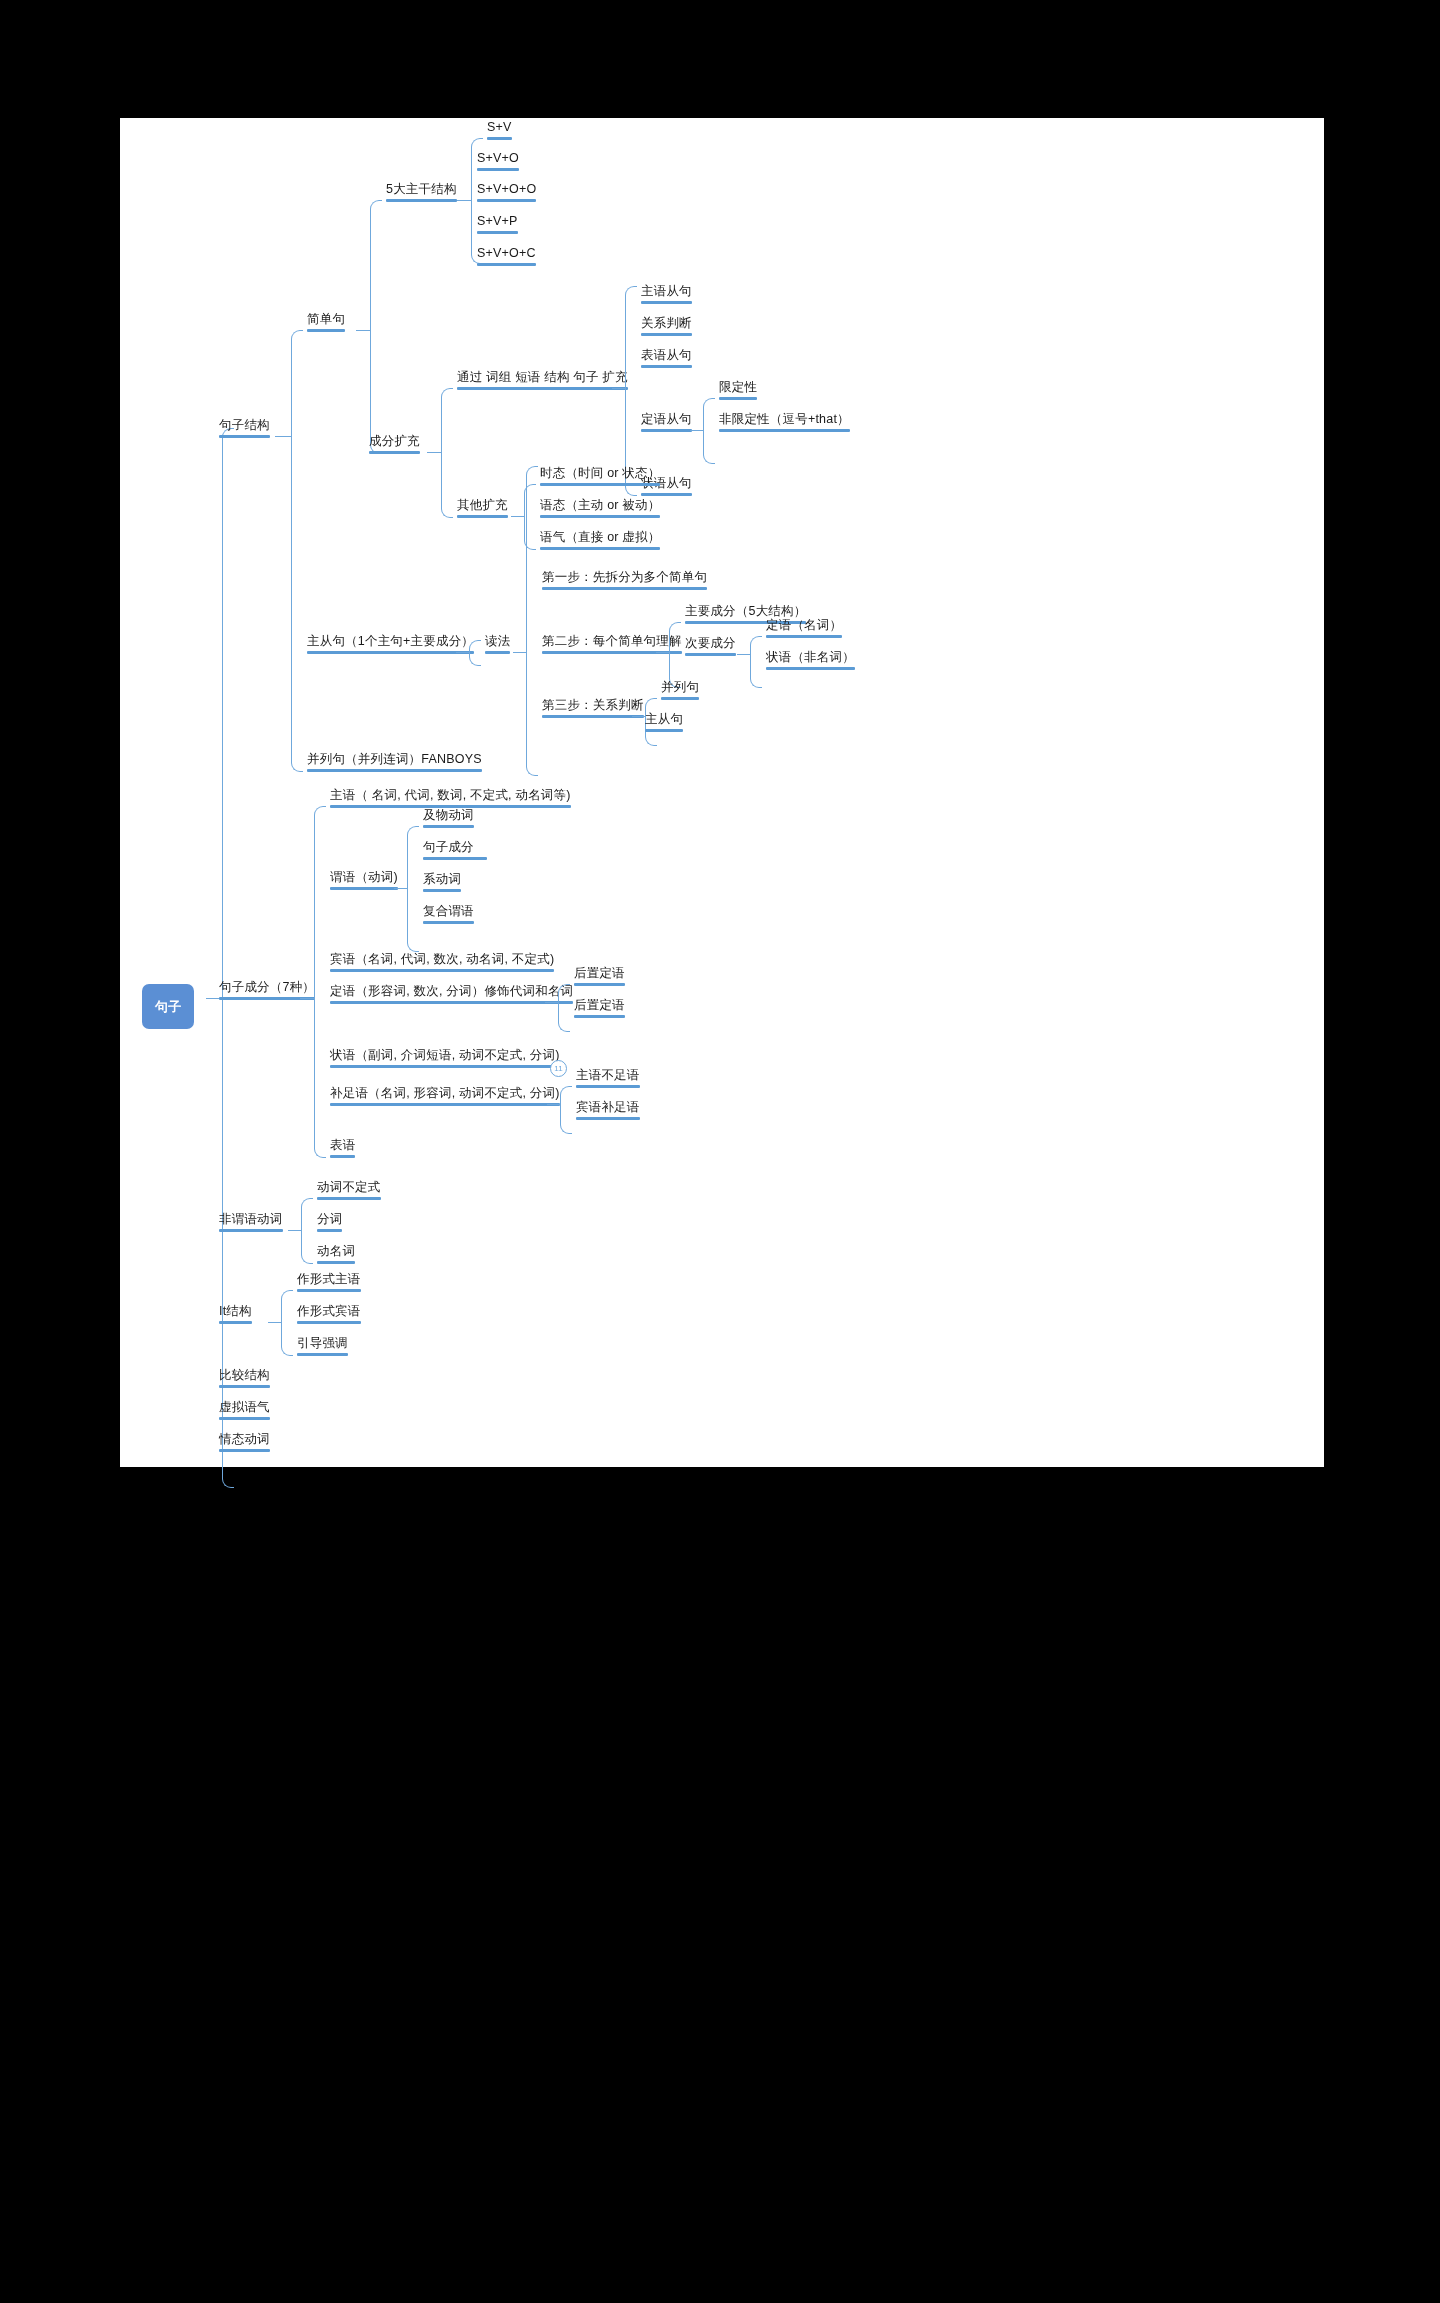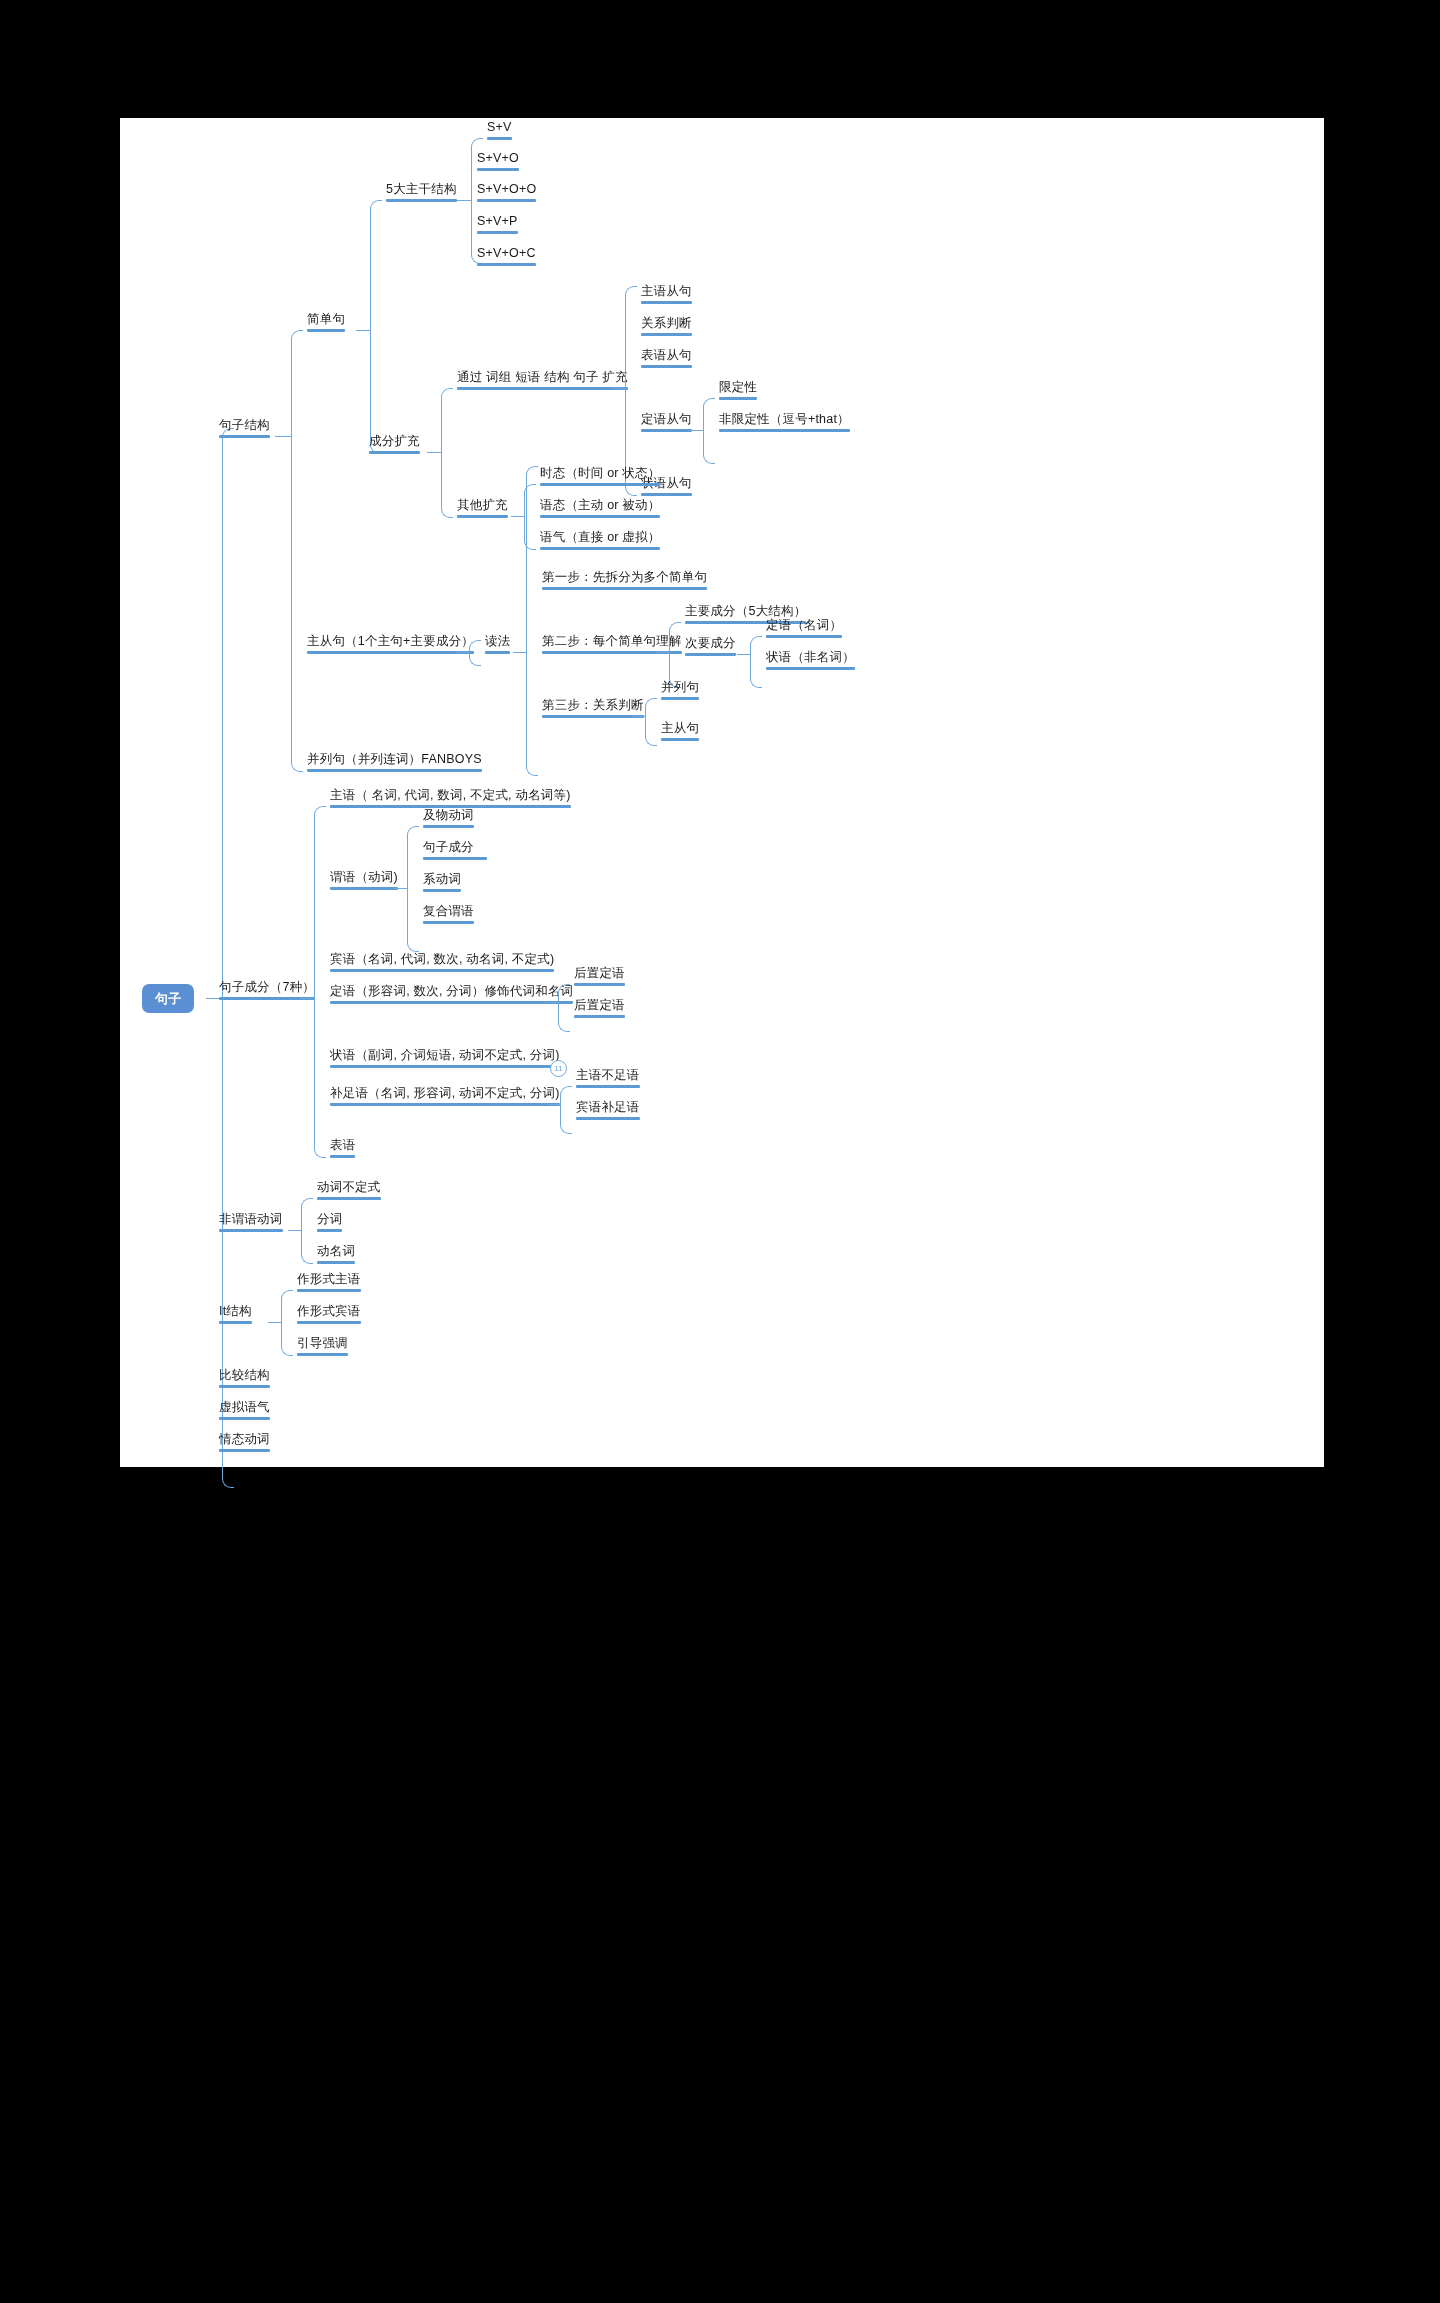--- a/index.html
+++ b/index.html
@@ -246,7 +246,7 @@
       <span class="txt">并列句</span>
       <span class="ul" style="width: 38.1094px;"></span>
     </div>
-    <div class="node" style="left:537px;top:594px;margin-top:9px;">
+    <div class="node" style="left:521px;top:594px;">
       <span class="txt">主从句</span>
       <span class="ul" style="width: 38.1094px;"></span>
     </div>

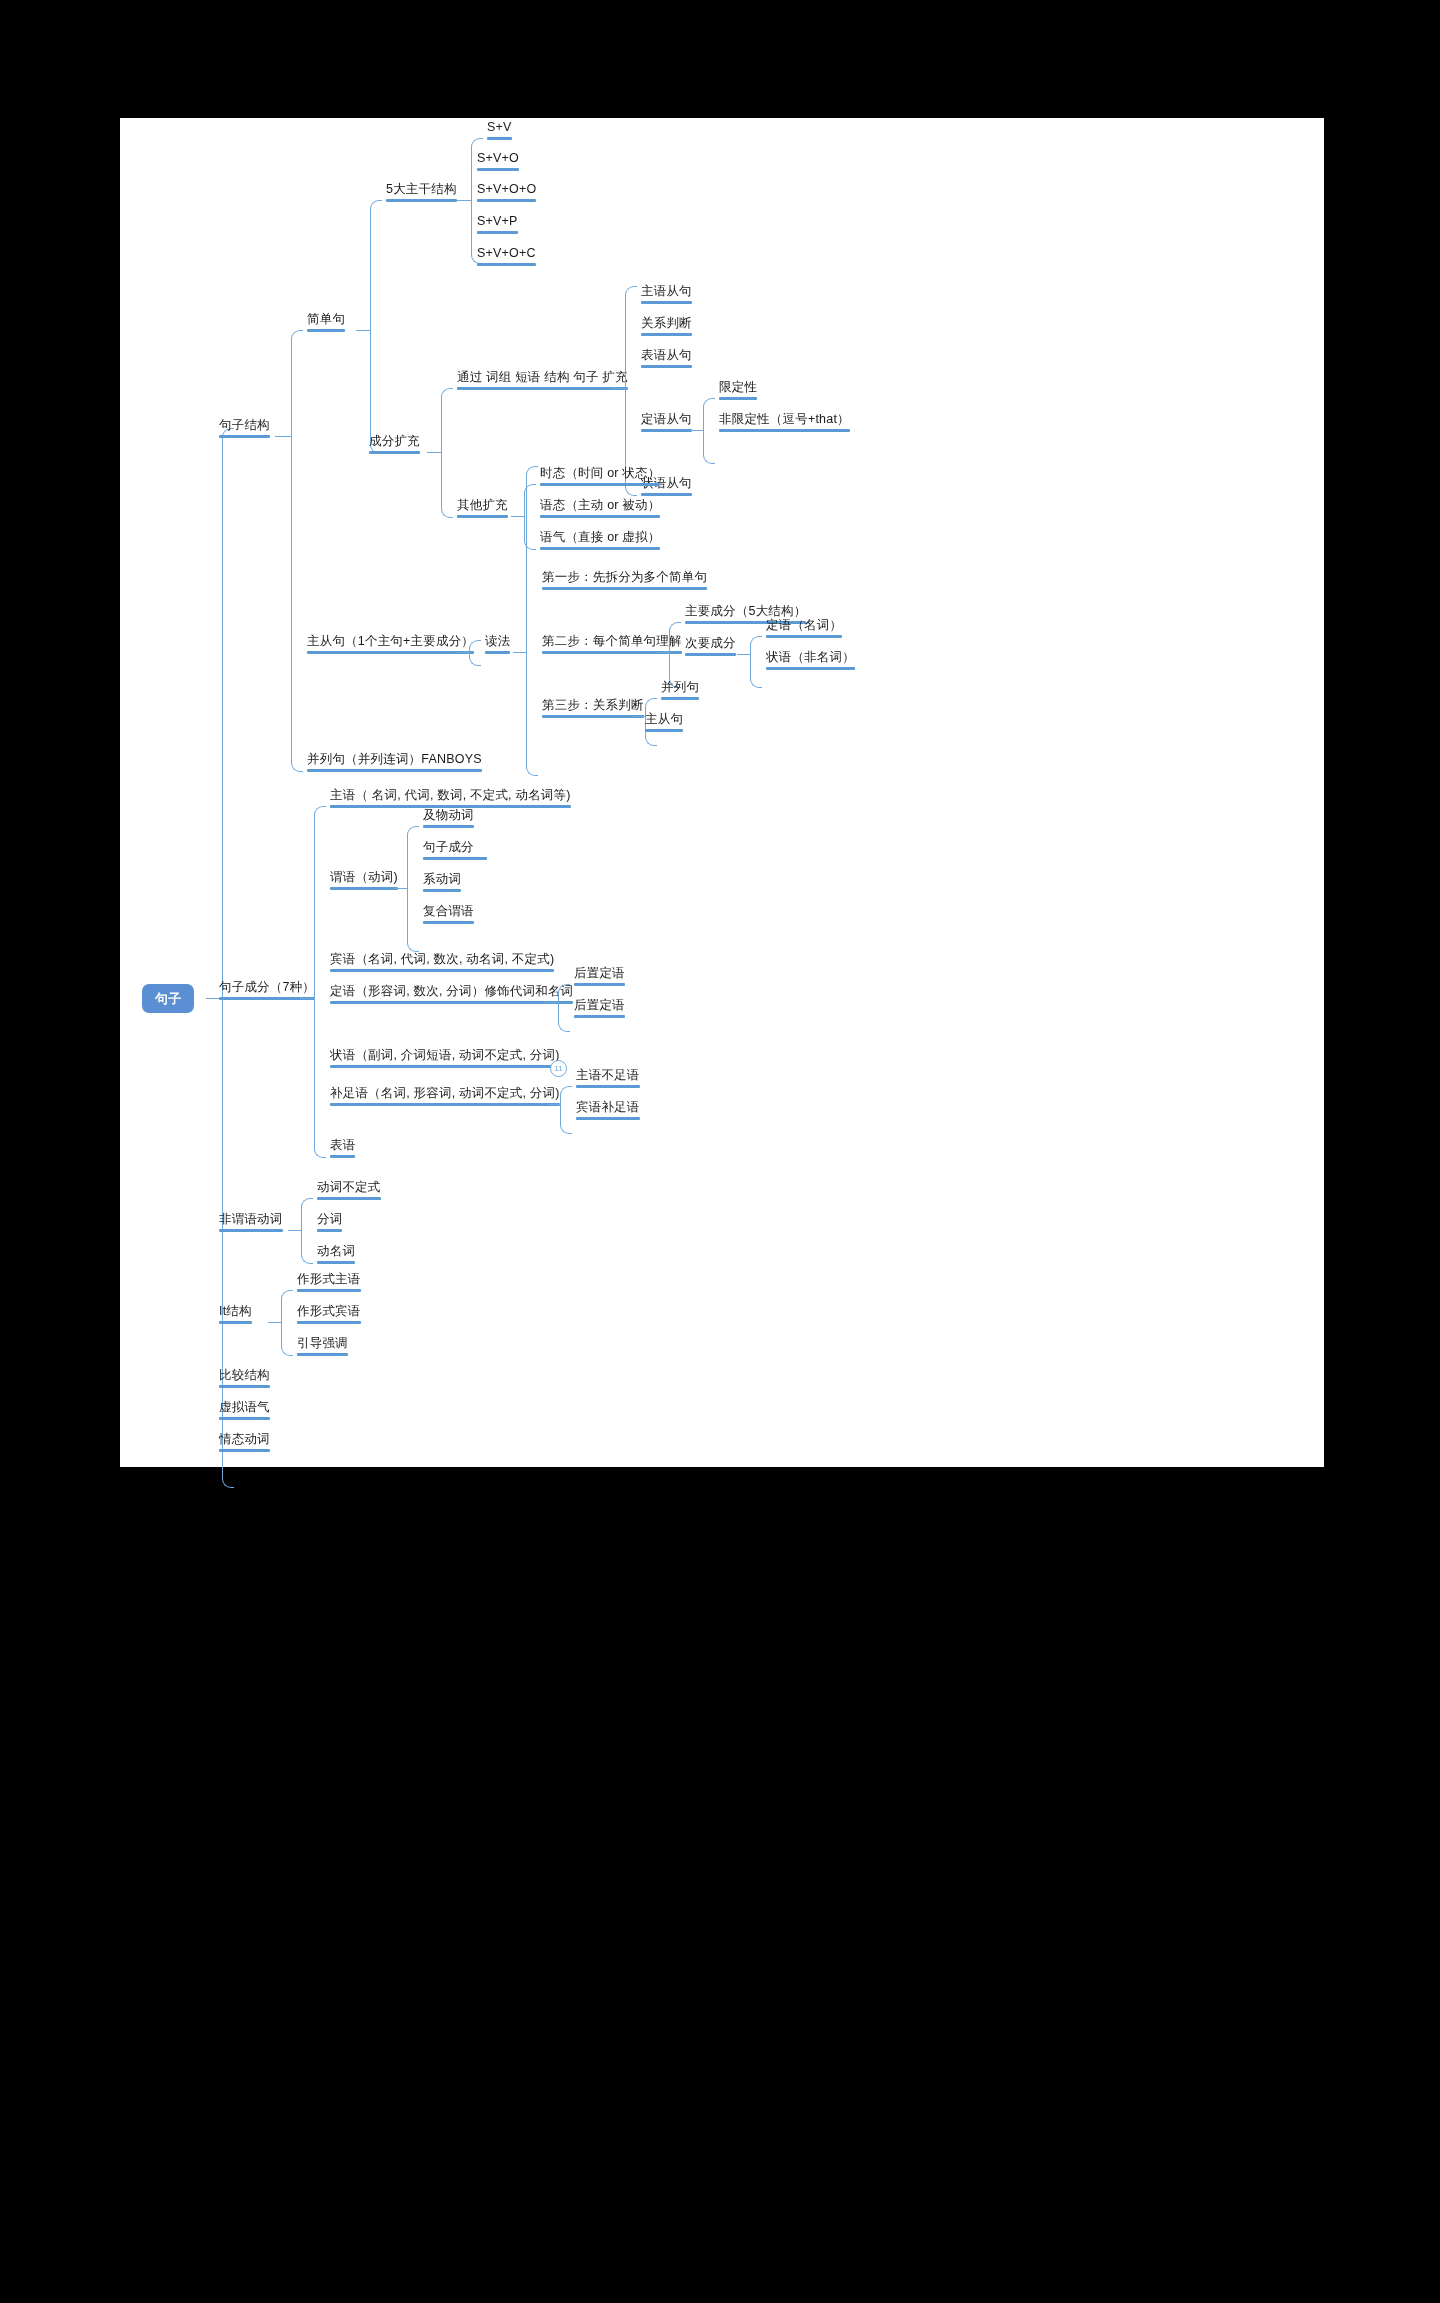--- a/index.html
+++ b/index.html
@@ -41,7 +41,7 @@
     font-weight:bold;
     font-size:13px;
     border-radius:7px;
-    padding:7px 13px;
+    padding:15px 13px;
   }
 
   

